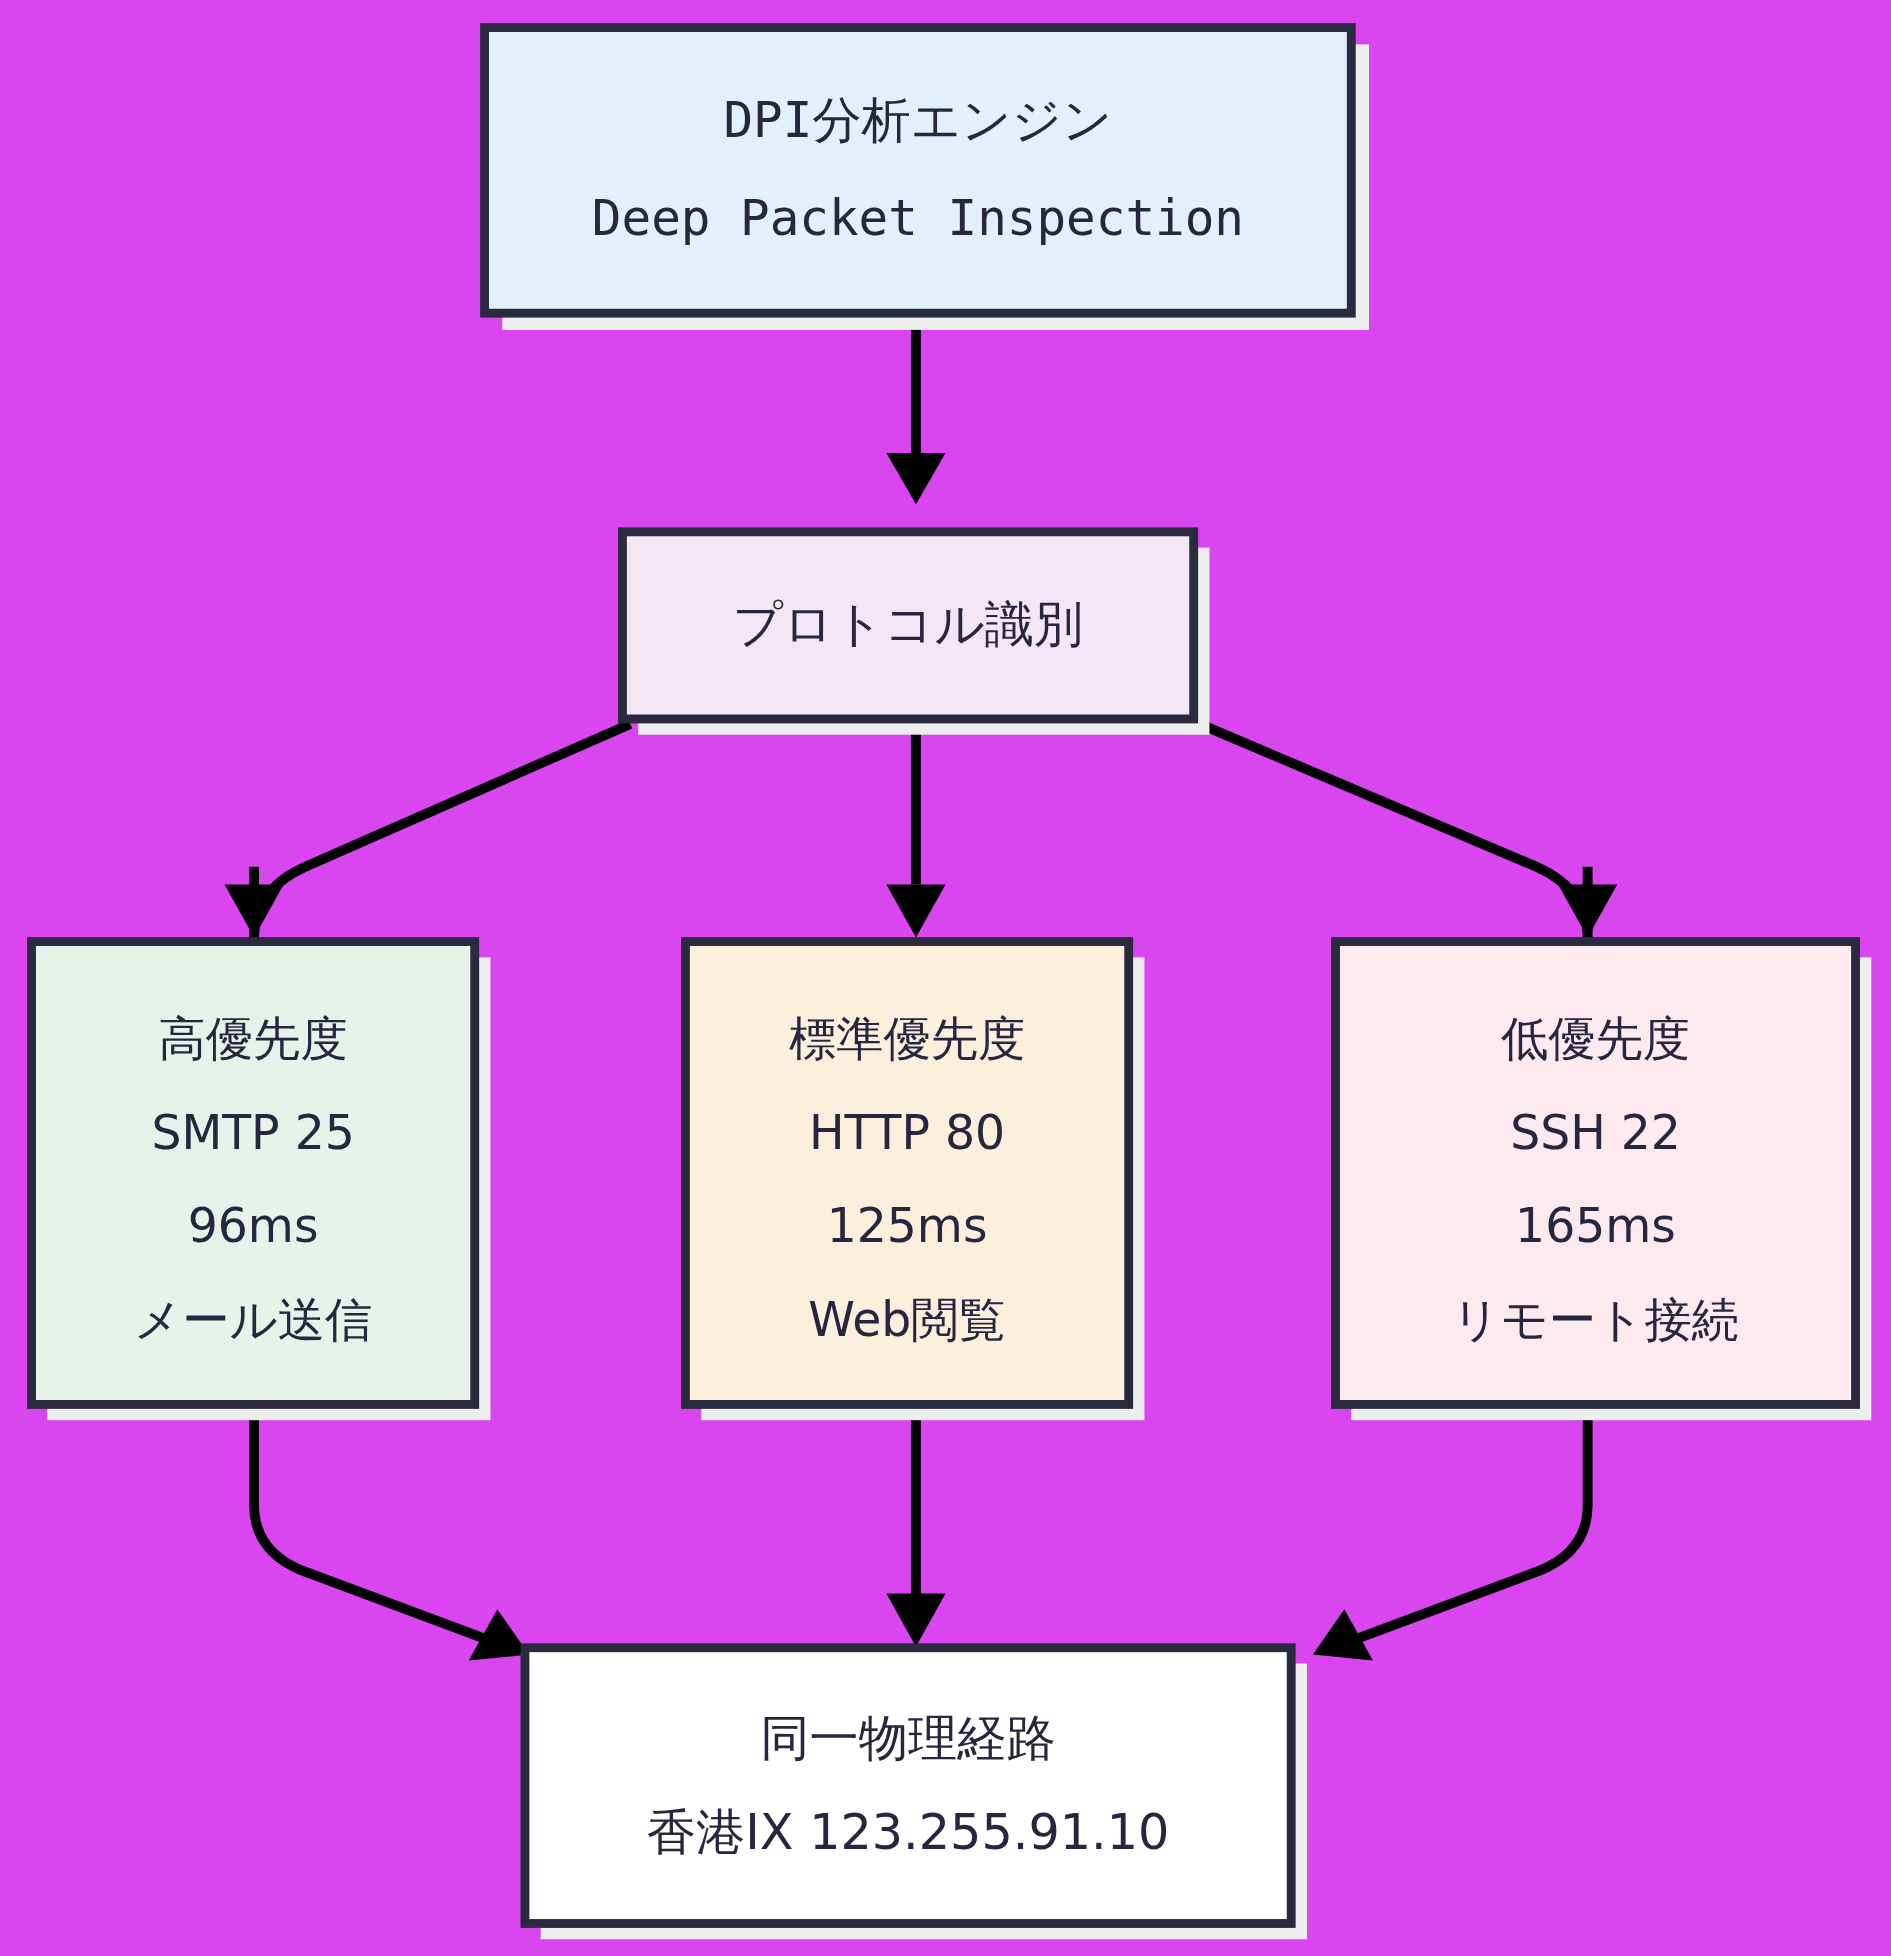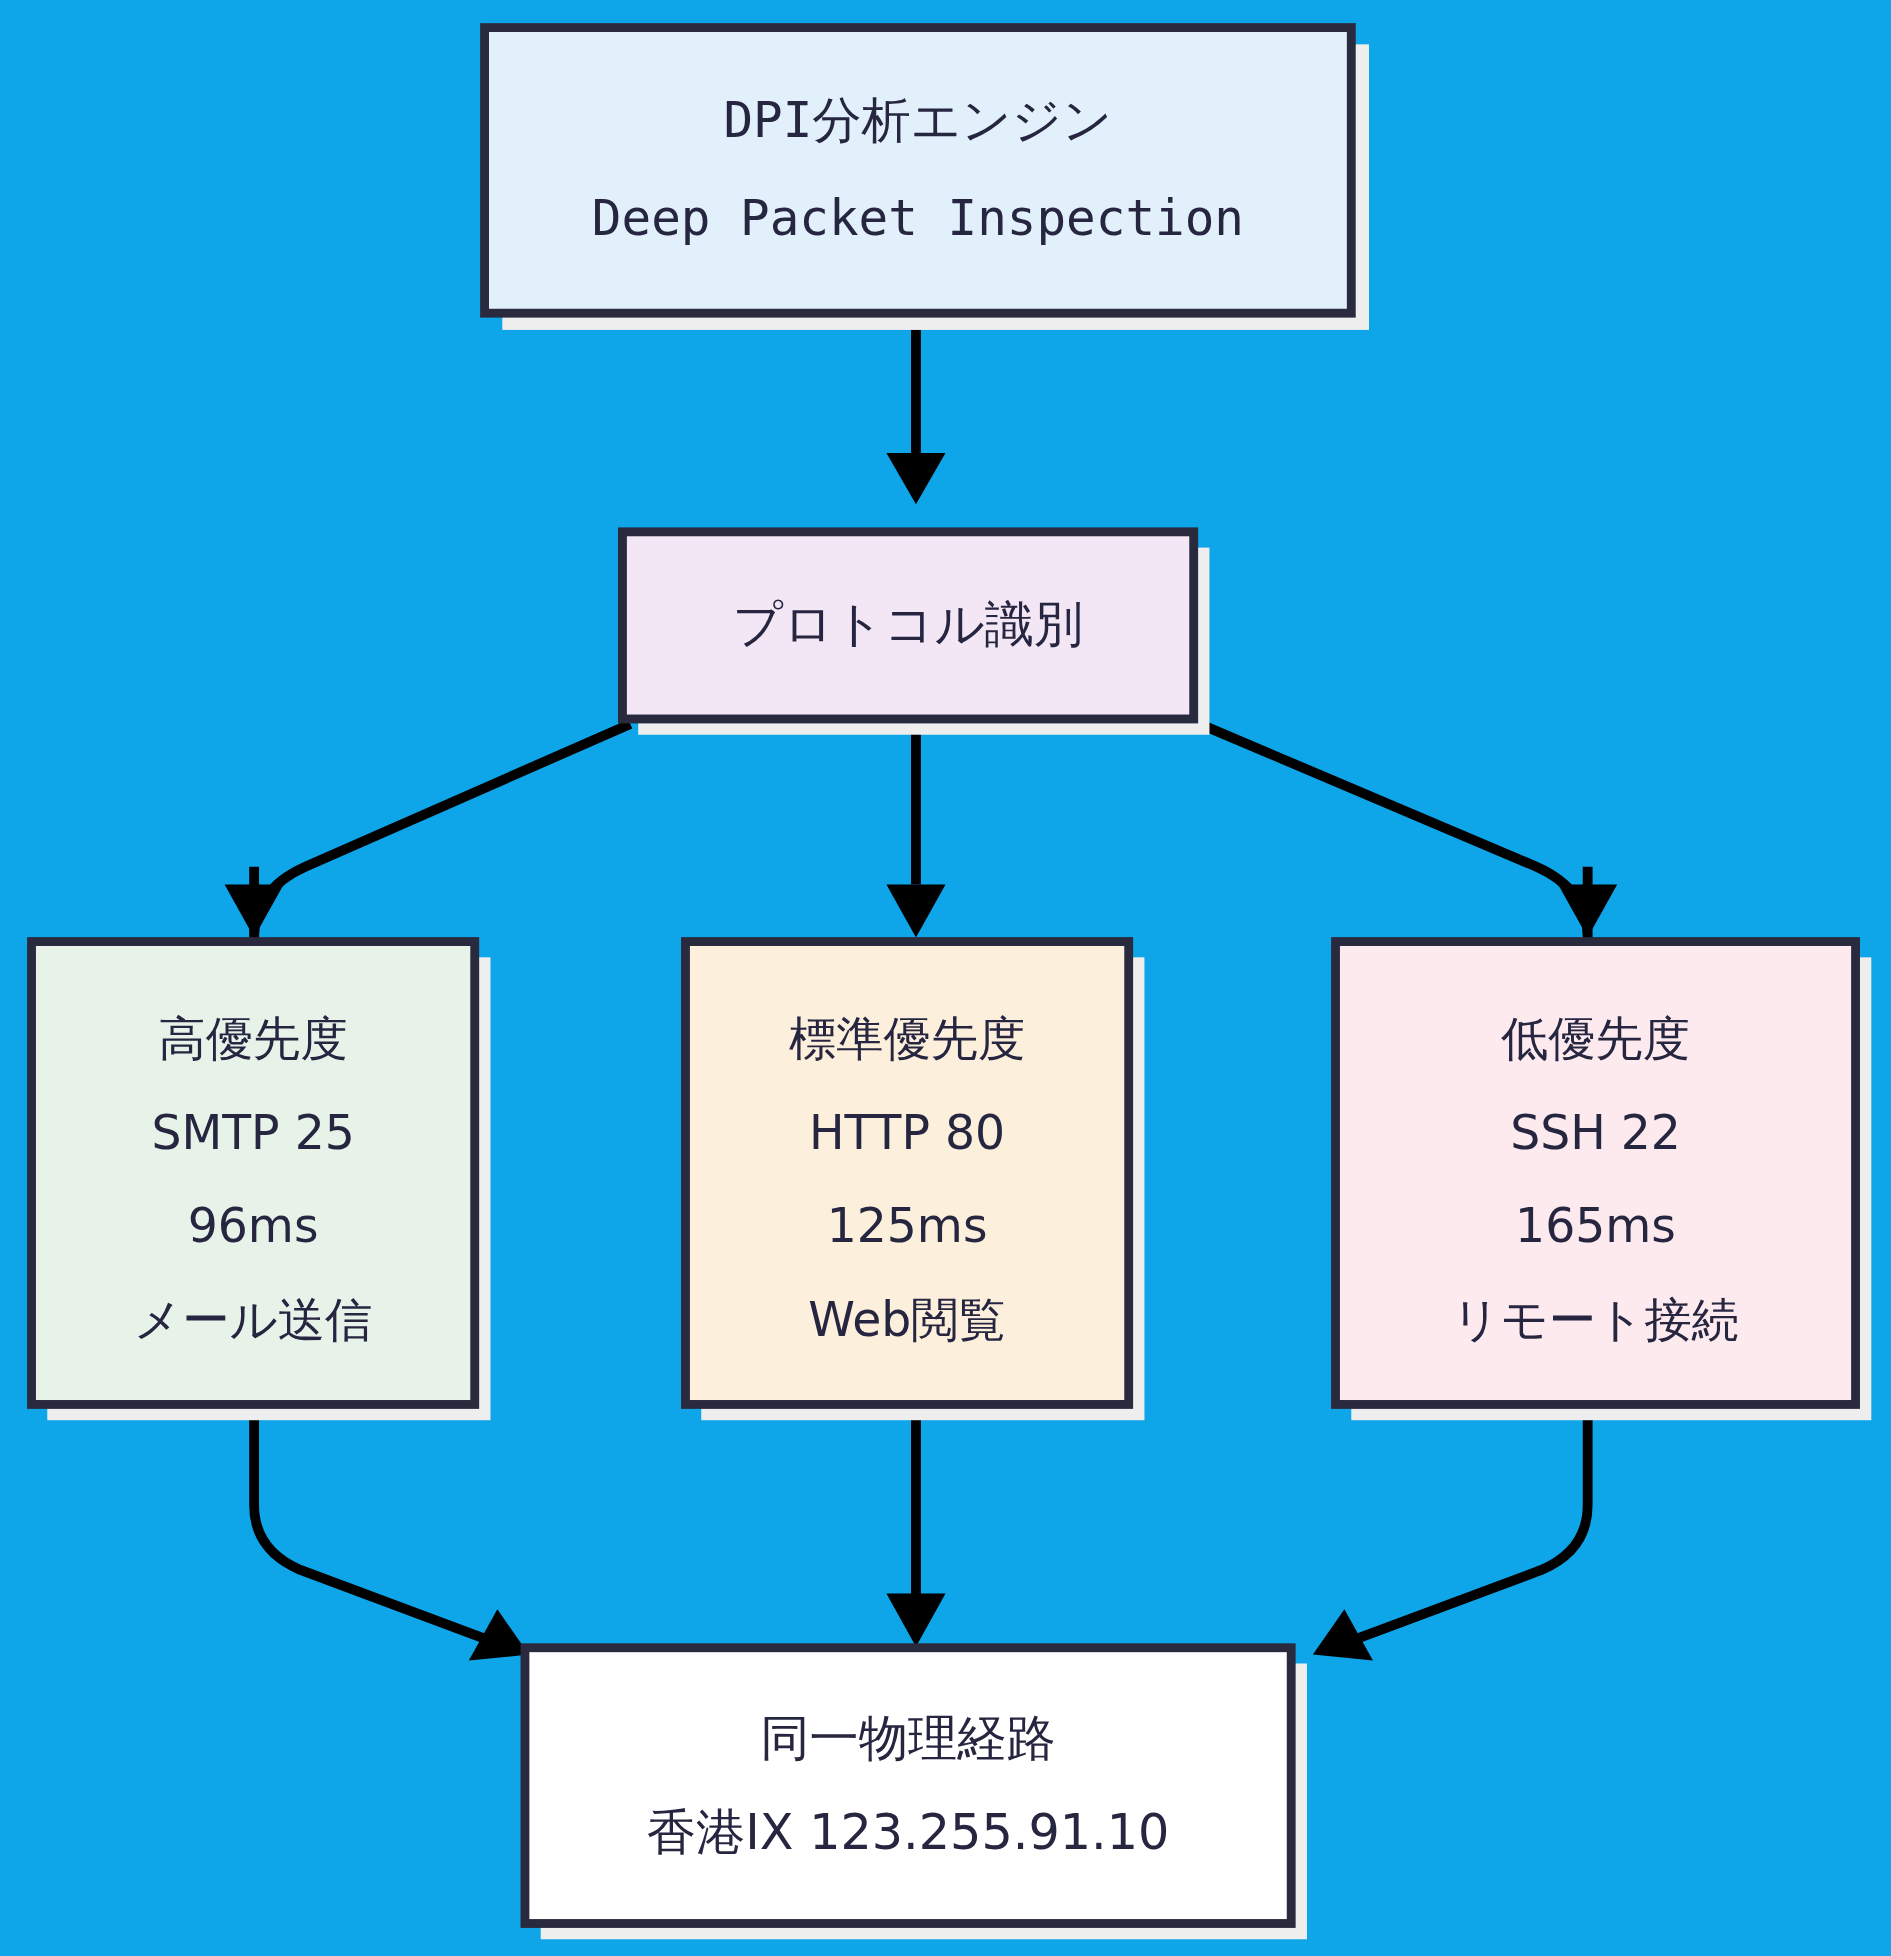--- a/index.html
+++ b/index.html
@@ -18,7 +18,7 @@
     position: relative;
     width: 1891px;
     height: 1956px;
-    background: #0ea5e9;
+    background: #d946ef;
   }
   svg#flow-svg {
     position: absolute;

